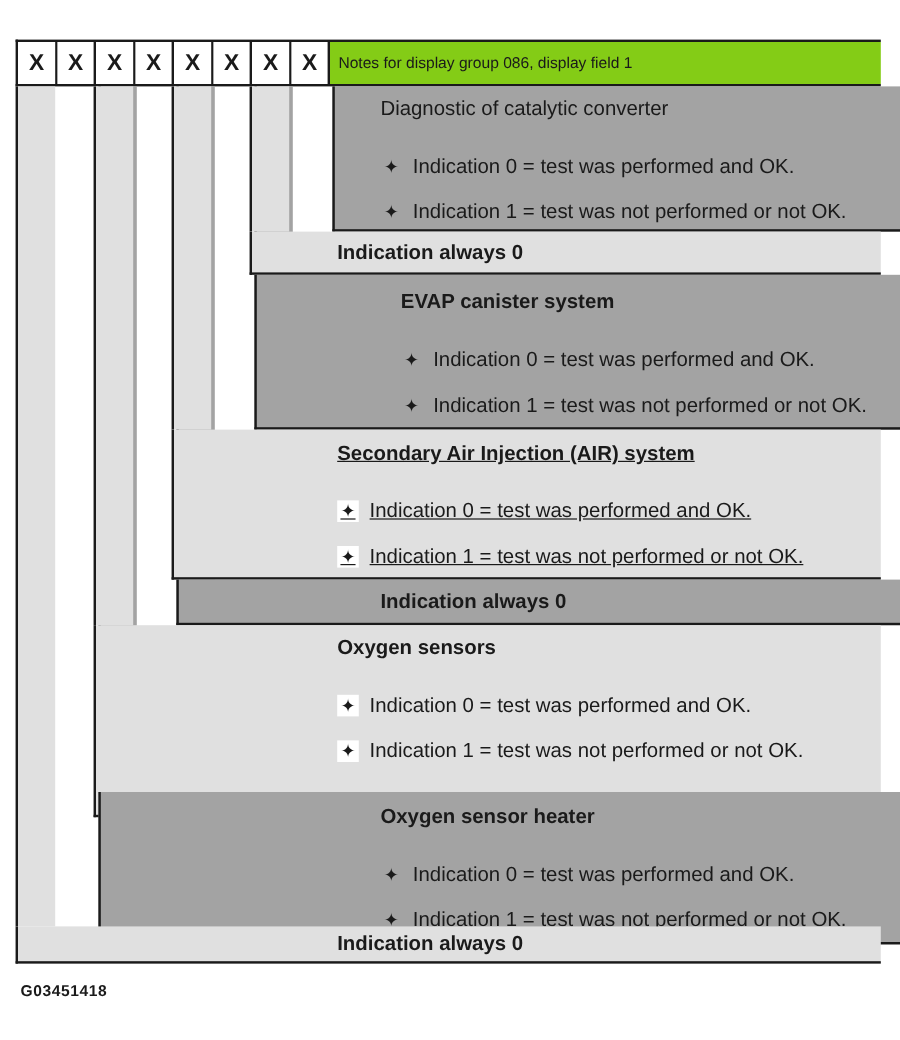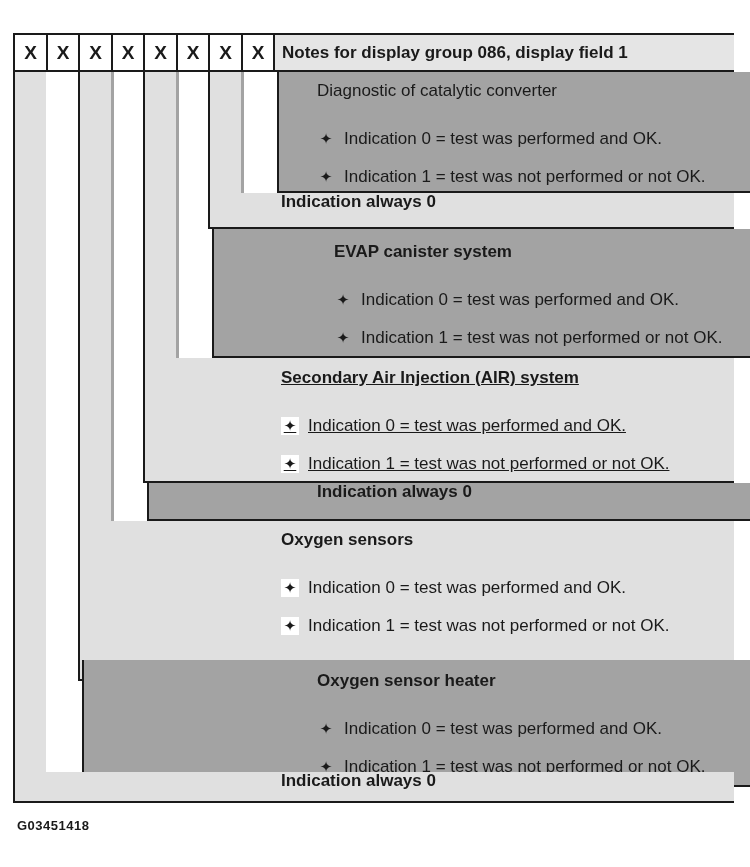--- a/index.html
+++ b/index.html
@@ -23,8 +23,8 @@
     font-weight:bold;font-size:19px;flex:0 0 auto;
   }
   .title-cell{
-    flex:1 1 auto;background:#e5e5e5;display:flex;align-items:center;
-    padding-left:7px;font-size:17px;font-weight:bold;
+    flex:1 1 auto;background:#84cc16;display:flex;align-items:center;
+    padding-left:7px;font-size:13px;font-weight:normal;
   }
 
   

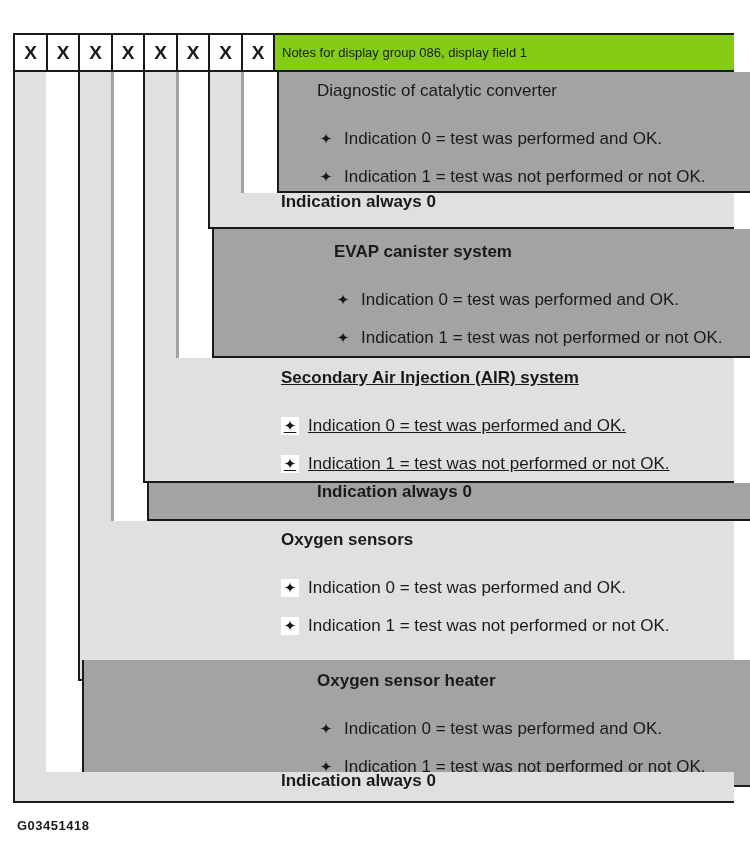--- a/index.html
+++ b/index.html
@@ -31,7 +31,7 @@
   .sec{overflow:hidden;}
   .sec-title{font-size:17px;font-weight:bold;line-height:17px;white-space:nowrap;}
   .sec-title.plain{font-weight:normal;}
-  .band{display:flex;}
+  .band{display:flex;align-items:center;}
   .bullet-row{display:flex;align-items:center;margin-top:31px;height:18px;white-space:nowrap;}
   .bullet-row + .bullet-row{margin-top:20px;}
   .patch{

